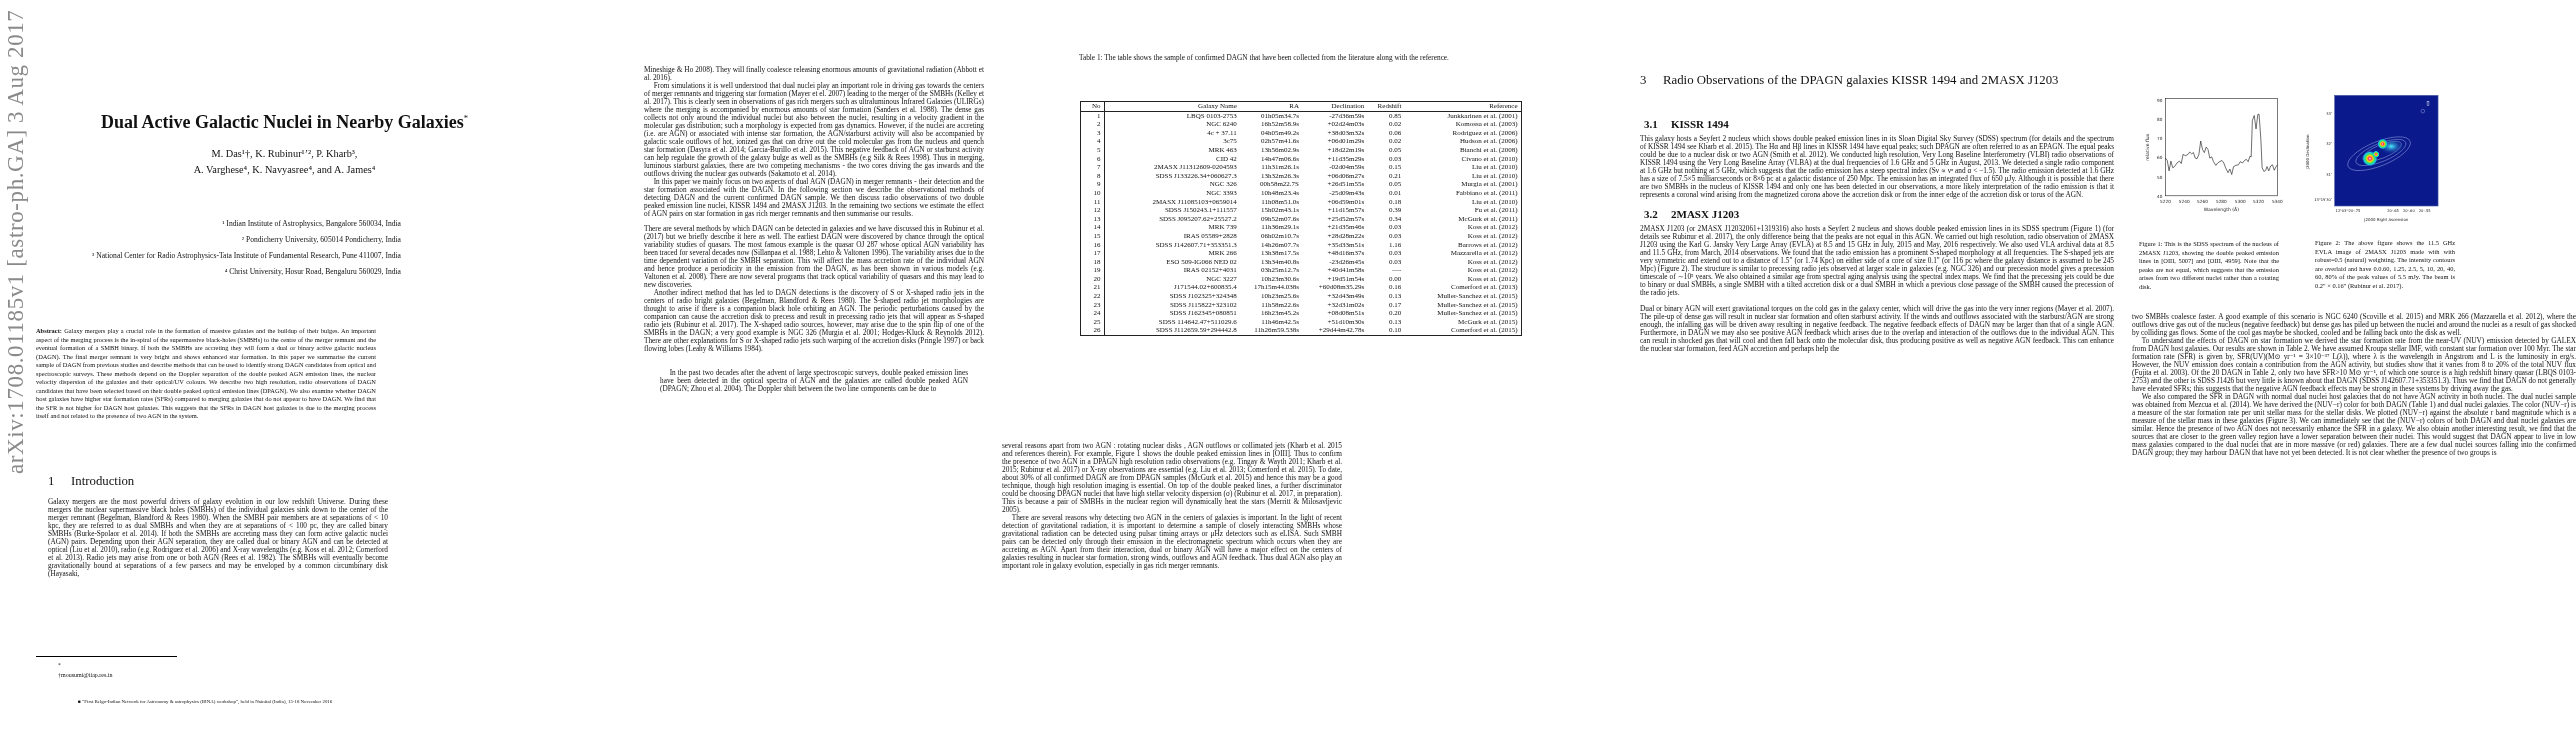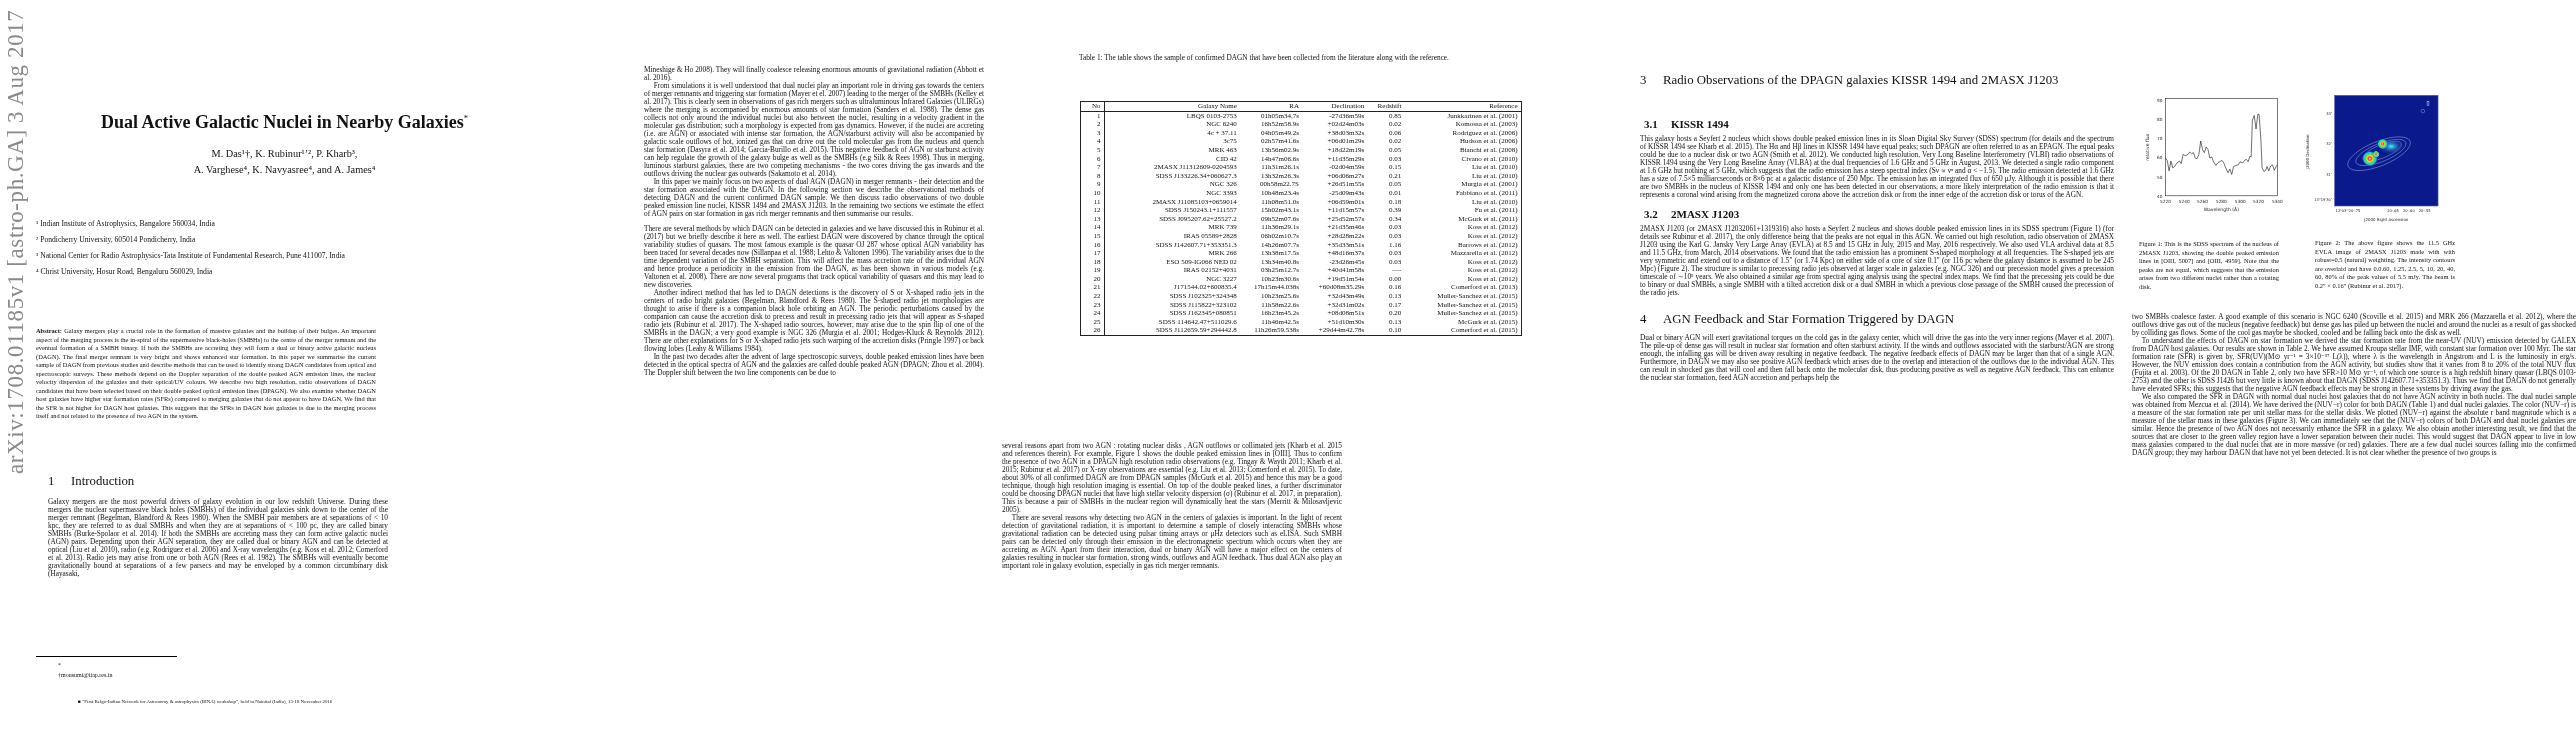--- a/index.html
+++ b/index.html
@@ -13,7 +13,7 @@
   .title{left:72px;top:112px;width:425px;text-align:center;font-weight:bold;font-size:18px;}
   .title sup{font-size:8.5px;font-weight:normal;}
   .authors{left:72px;top:146px;width:425px;text-align:center;font-size:10.3px;line-height:16px;}
-  .affils{left:36px;top:216px;width:365px;text-align:left;font-size:7.6px;line-height:16px;}
+  .affils{left:36px;top:216px;width:365px;text-align:right;font-size:7.6px;line-height:16px;}
   .affils div{white-space:nowrap;}
   .para{font-size:7.3px;line-height:8px;text-align:justify;}
   .abstract{left:36px;top:327px;width:340px;font-size:6.4px;line-height:8.5px;}

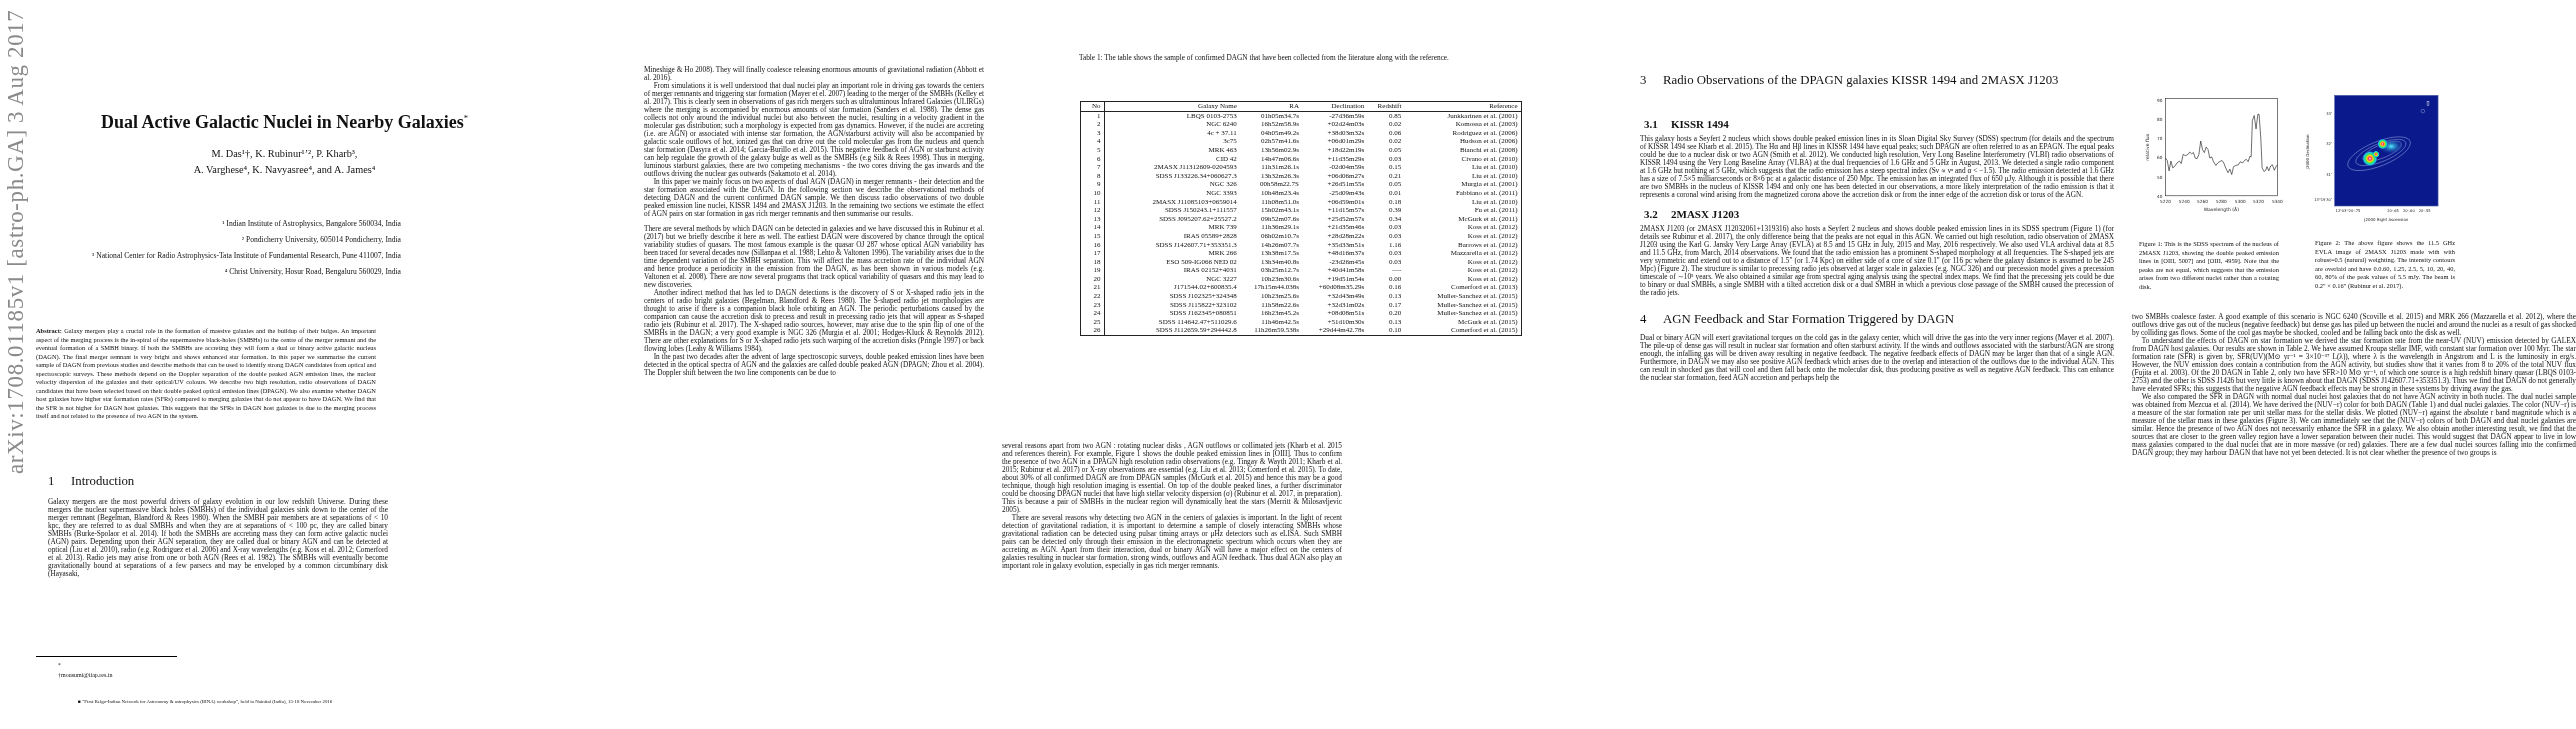--- a/index.html
+++ b/index.html
@@ -318,7 +318,6 @@
   <p class="para" style="margin:3.6px 0 0 0;">This galaxy hosts a Seyfert 2 nucleus which shows double peaked emission lines in its Sloan Digital Sky Survey (SDSS) spectrum (for details and the spectrum of KISSR 1494 see Kharb et al. 2015). The Hα and Hβ lines in KISSR 1494 have equal peaks; such DPAGN are often referred to as an EPAGN. The equal peaks could be due to a nuclear disk or two AGN (Smith et al. 2012). We conducted high resolution, Very Long Baseline Interferometry (VLBI) radio observations of KISSR 1494 using the Very Long Baseline Array (VLBA) at the dual frequencies of 1.6 GHz and 5 GHz in August, 2013. We detected a single radio component at 1.6 GHz but nothing at 5 GHz, which suggests that the radio emission has a steep spectral index (Sν ∝ νᵅ and α &lt; −1.5). The radio emission detected at 1.6 GHz has a size of 7.5×5 milliarcseconds or 8×6 pc at a galactic distance of 250 Mpc. The emission has an integrated flux of 650 μJy. Although it is possible that there are two SMBHs in the nucleus of KISSR 1494 and only one has been detected in our observations, a more likely interpretation of the radio emission is that it represents a coronal wind arising from the magnetized corona above the accretion disk or from the inner edge of the accretion disk or torus of the AGN.</p>
   <h3 style="margin-top:8.5px;"><span class="sub-num">3.2</span><span>2MASX J1203</span></h3>
   <p class="para" style="margin:3.6px 0 0 0;">2MASX J1203 (or 2MASX J12032061+1319316) also hosts a Seyfert 2 nucleus and shows double peaked emission lines in its SDSS spectrum (Figure 1) (for details see Rubinur et al. 2017), the only difference being that the peaks are not equal in this AGN. We carried out high resolution, radio observation of 2MASX J1203 using the Karl G. Jansky Very Large Array (EVLA) at 8.5 and 15 GHz in July, 2015 and May, 2016 respectively. We also used VLA archival data at 8.5 and 11.5 GHz, from March, 2014 observations. We found that the radio emission has a prominent S-shaped morphology at all frequencies. The S-shaped jets are very symmetric and extend out to a distance of 1.5″ (or 1.74 Kpc) on either side of a core of size 0.1″ (or 116 pc where the galaxy distance is assumed to be 245 Mpc) (Figure 2). The structure is similar to precessing radio jets observed at larger scale in galaxies (e.g. NGC 326) and our precession model gives a precession timescale of ∼10⁵ years. We also obtained a similar age from spectral aging analysis using the spectral index maps. We find that the precessing jets could be due to binary or dual SMBHs, a single SMBH with a tilted accretion disk or a dual SMBH in which a previous close passage of the SMBH caused the precession of the radio jets.</p>
-  <h2 style="margin-top:13.4px;"><span class="sec-num">4</span><span>AGN Feedback and Star Formation Triggered by DAGN</span></h2>
   <p class="para" style="margin:7.3px 0 0 0;">Dual or binary AGN will exert gravitational torques on the cold gas in the galaxy center, which will drive the gas into the very inner regions (Mayer et al. 2007). The pile-up of dense gas will result in nuclear star formation and often starburst activity. If the winds and outflows associated with the starburst/AGN are strong enough, the infalling gas will be driven away resulting in negative feedback. The negative feedback effects of DAGN may be larger than that of a single AGN. Furthermore, in DAGN we may also see positive AGN feedback which arises due to the overlap and interaction of the outflows due to the individual AGN. This can result in shocked gas that will cool and then fall back onto the molecular disk, thus producing positive as well as negative AGN feedback. This can enhance the nuclear star formation, feed AGN accretion and perhaps help the</p>
 </div>
 

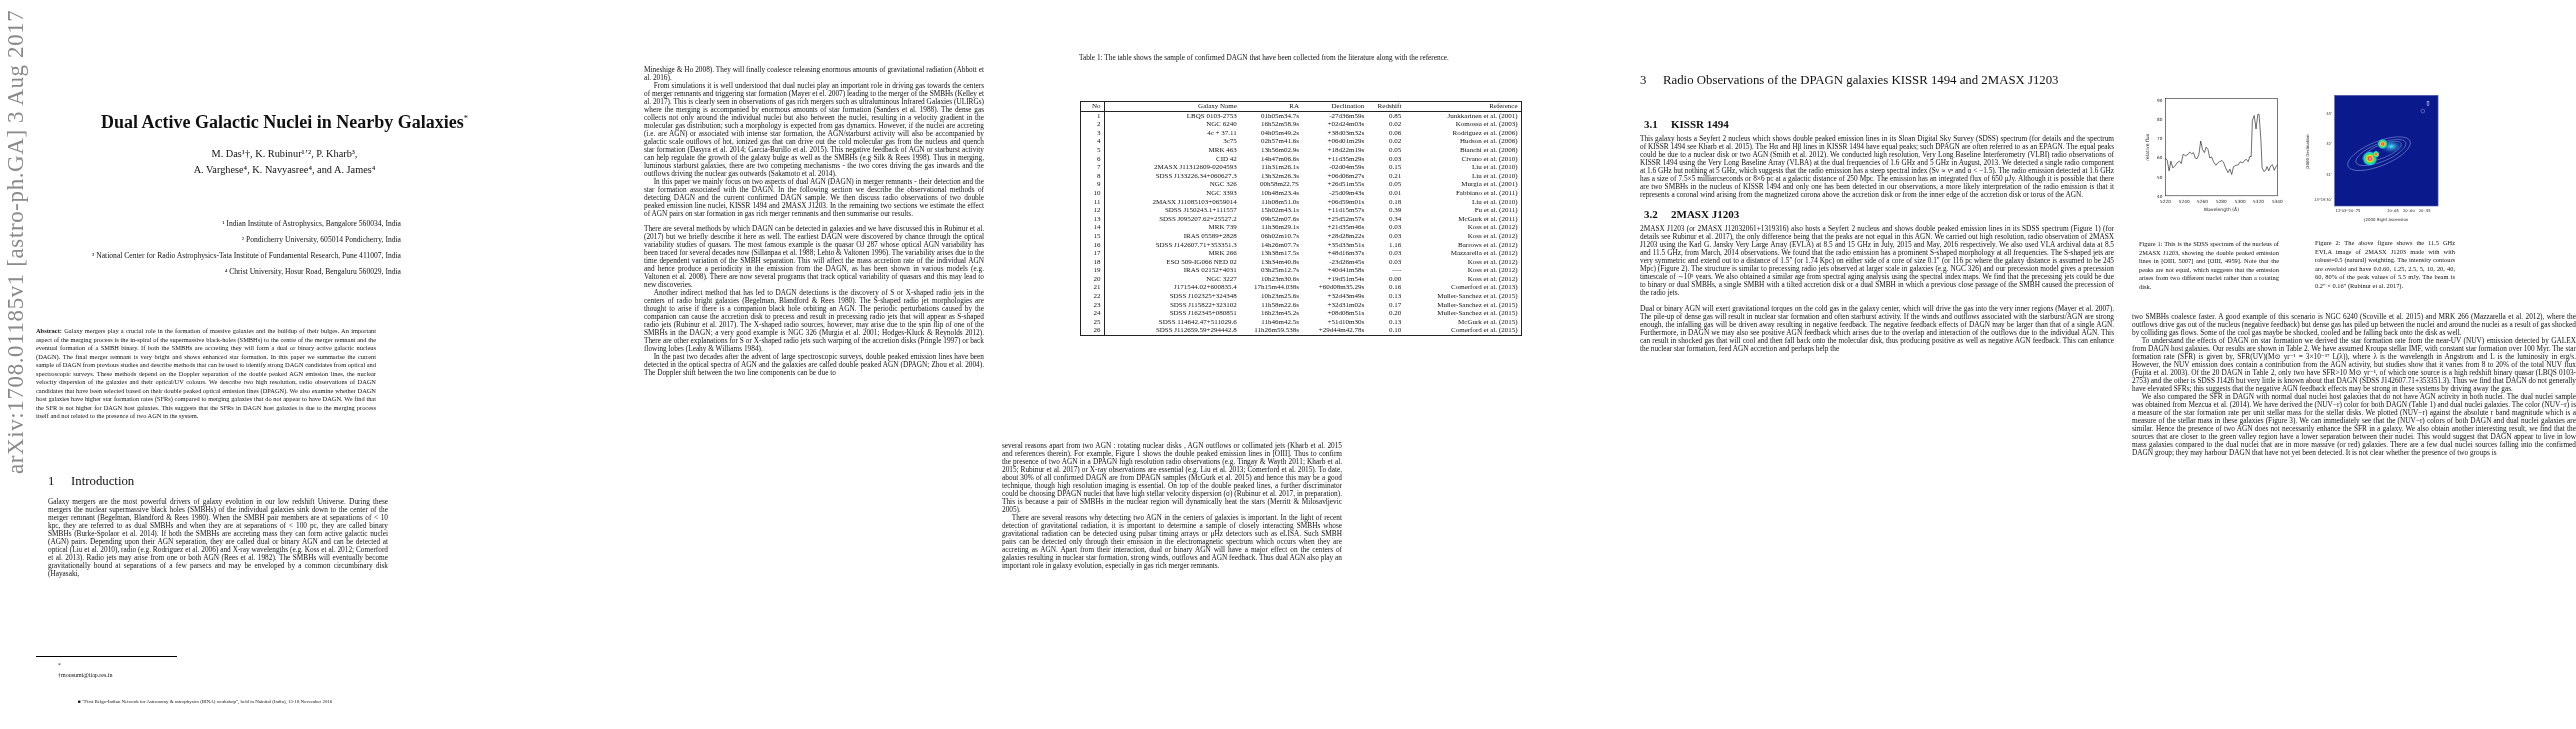--- a/index.html
+++ b/index.html
@@ -77,7 +77,7 @@
   <p class="para" style="margin:0;text-indent:9.7px;">In this paper we mainly focus on two aspects of dual AGN (DAGN) in merger remnants - their detection and the star formation associated with the DAGN. In the following section we describe the observational methods of detecting DAGN and the current confirmed DAGN sample. We then discuss radio observations of two double peaked emission line nuclei, KISSR 1494 and 2MASX J1203. In the remaining two sections we estimate the effect of AGN pairs on star formation in gas rich merger remnants and then summarise our results.</p>
   <p class="para" style="margin:7.3px 0 0 0;">There are several methods by which DAGN can be detected in galaxies and we have discussed this in Rubinur et al. (2017) but we briefly describe it here as well. The earliest DAGN were discovered by chance through the optical variability studies of quasars. The most famous example is the quasar OJ 287 whose optical AGN variability has been traced for several decades now (Sillanpaa et al. 1988; Lehto &amp; Valtonen 1996). The variability arises due to the time dependent variation of the SMBH separation. This will affect the mass accretion rate of the individual AGN and hence produce a periodicity in the emission from the DAGN, as has been shown in various models (e.g. Valtonen et al. 2008). There are now several programs that track optical variability of quasars and this may lead to new discoveries.</p>
   <p class="para" style="margin:0;text-indent:9.7px;">Another indirect method that has led to DAGN detections is the discovery of S or X-shaped radio jets in the centers of radio bright galaxies (Begelman, Blandford &amp; Rees 1980). The S-shaped radio jet morphologies are thought to arise if there is a companion black hole orbiting an AGN. The periodic perturbations caused by the companion can cause the accretion disk to precess and result in precessing radio jets that will appear as S-shaped radio jets (Rubinur et al. 2017). The X-shaped radio sources, however, may arise due to the spin flip of one of the SMBHs in the DAGN; a very good example is NGC 326 (Murgia et al. 2001; Hodges-Kluck &amp; Reynolds 2012). There are other explanations for S or X-shaped radio jets such warping of the accretion disks (Pringle 1997) or back flowing lobes (Leahy &amp; Williams 1984).</p>
-  <p class="para" style="margin:0;text-indent:9.7px;">In the past two decades after the advent of large spectroscopic surveys, double peaked emission lines have been detected in the optical spectra of AGN and the galaxies are called double peaked AGN (DPAGN; Zhou et al. 2004). The Doppler shift between the two line components can be due to</p>
+  <p class="para" style="margin:16px;text-indent:9.7px;">In the past two decades after the advent of large spectroscopic surveys, double peaked emission lines have been detected in the optical spectra of AGN and the galaxies are called double peaked AGN (DPAGN; Zhou et al. 2004). The Doppler shift between the two line components can be due to</p>
 </div>
 
 <div class="abs cap" style="left:1079px;top:53px;width:486px;">Table 1: The table shows the sample of confirmed DAGN that have been collected from the literature along with the reference.</div>

